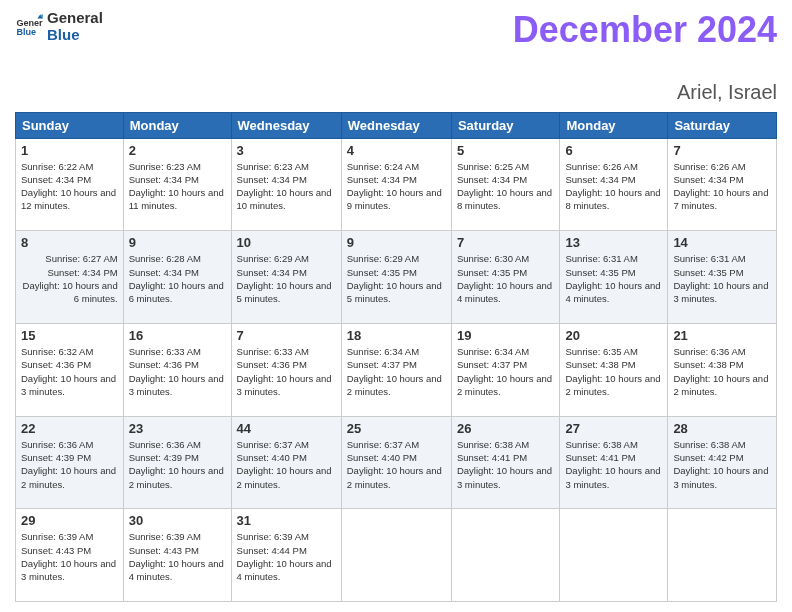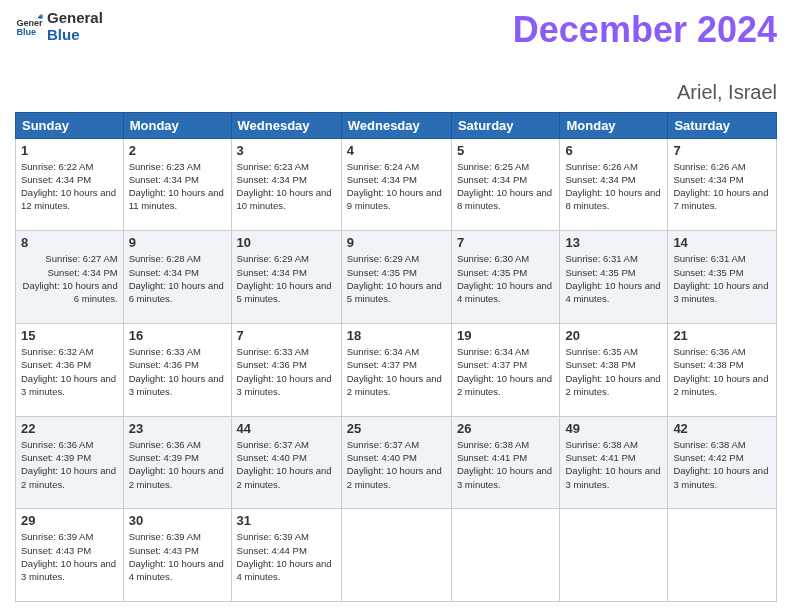--- a/index.html
+++ b/index.html
@@ -288,7 +288,7 @@
 Daylight: 10 hours and 3 minutes.</div>
           </td>
           <td>
-            <span class="day-number">49</span>
+            <span class="day-number">27</span>
             <div class="day-info" style="white-space: pre-line;">Sunrise: 6:38 AM
 Sunset: 4:41 PM
 Daylight: 10 hours and 3 minutes.</div>

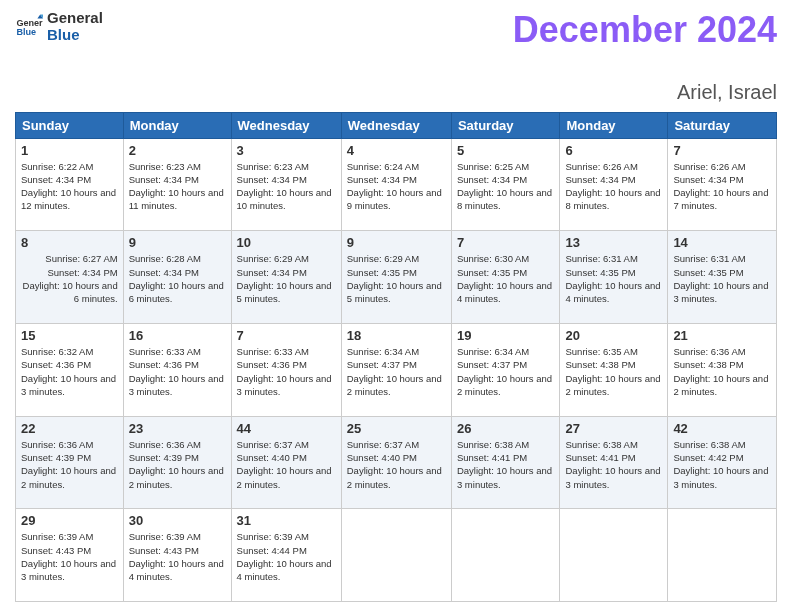--- a/index.html
+++ b/index.html
@@ -294,7 +294,7 @@
 Daylight: 10 hours and 3 minutes.</div>
           </td>
           <td>
-            <span class="day-number">42</span>
+            <span class="day-number">28</span>
             <div class="day-info" style="white-space: pre-line;">Sunrise: 6:38 AM
 Sunset: 4:42 PM
 Daylight: 10 hours and 3 minutes.</div>

